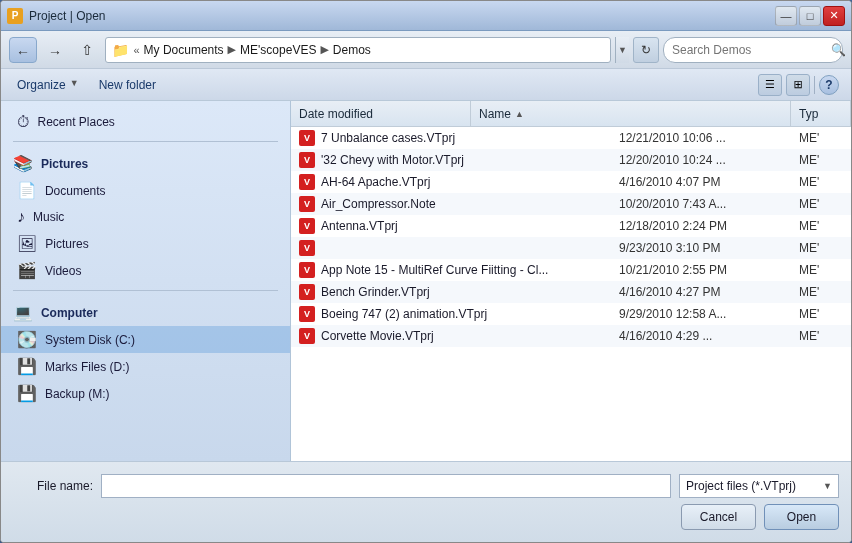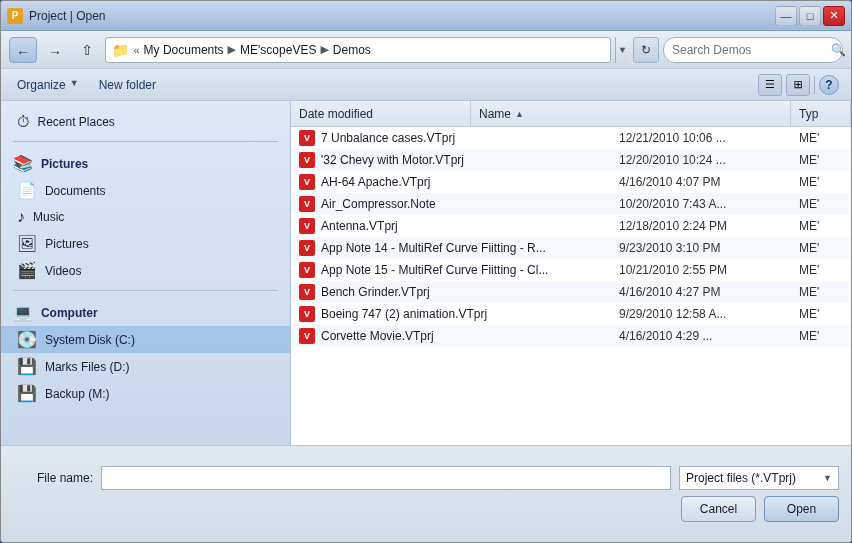--- a/index.html
+++ b/index.html
@@ -553,7 +553,6 @@
         <div class="file-row">
           <div class="file-cell file-cell-name">
             <div class="file-icon">V</div>
-            <span>App Note 14 - MultiRef Curve Fiitting - R...</span>
           </div>
           <div class="file-cell file-cell-date">9/23/2010 3:10 PM</div>
           <div class="file-cell file-cell-type">ME'</div>

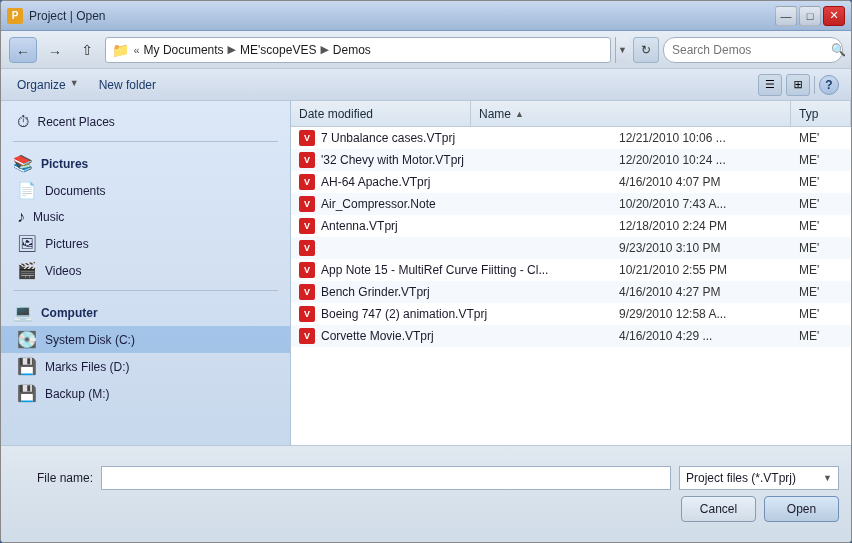--- a/index.html
+++ b/index.html
@@ -332,7 +332,7 @@
     .footer {
       background: linear-gradient(to bottom, #e0e8f0, #d0dce8);
       border-top: 1px solid #b8c8d8;
-      padding: 20px 12px;
+      padding: 12px 12px;
       display: flex;
       flex-direction: column;
       gap: 6px;

